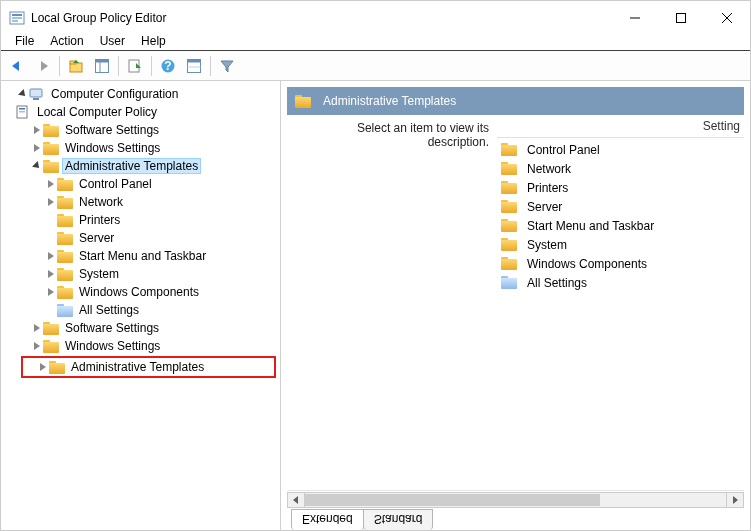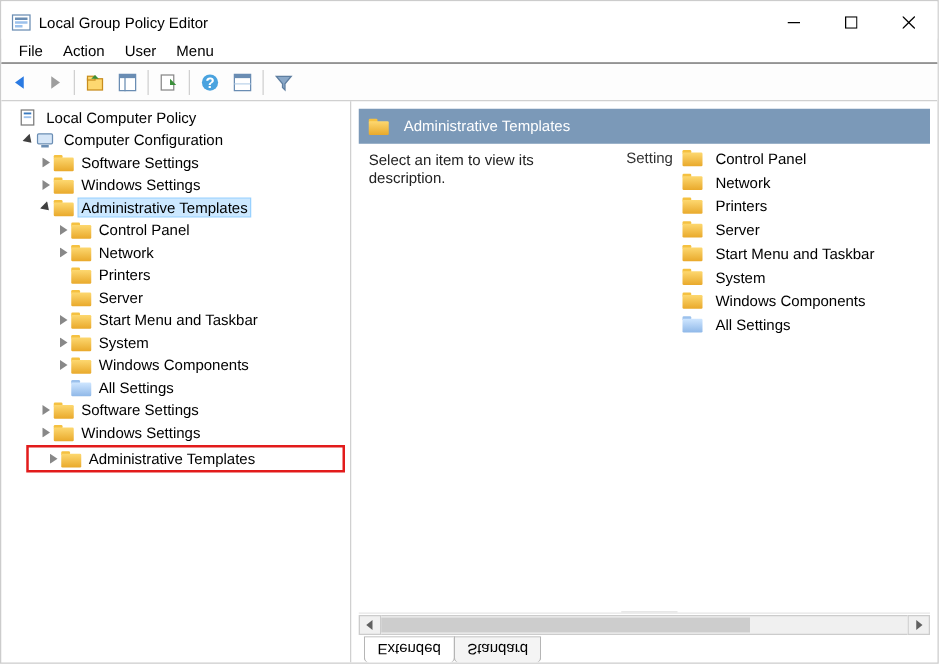--- a/index.html
+++ b/index.html
@@ -104,7 +104,7 @@
   <div class="menuitem">File</div>
   <div class="menuitem">Action</div>
   <div class="menuitem">User</div>
-  <div class="menuitem">Menu</div>
+  <div class="menuitem">Help</div>
 </div>
 
 <div class="toolbar">

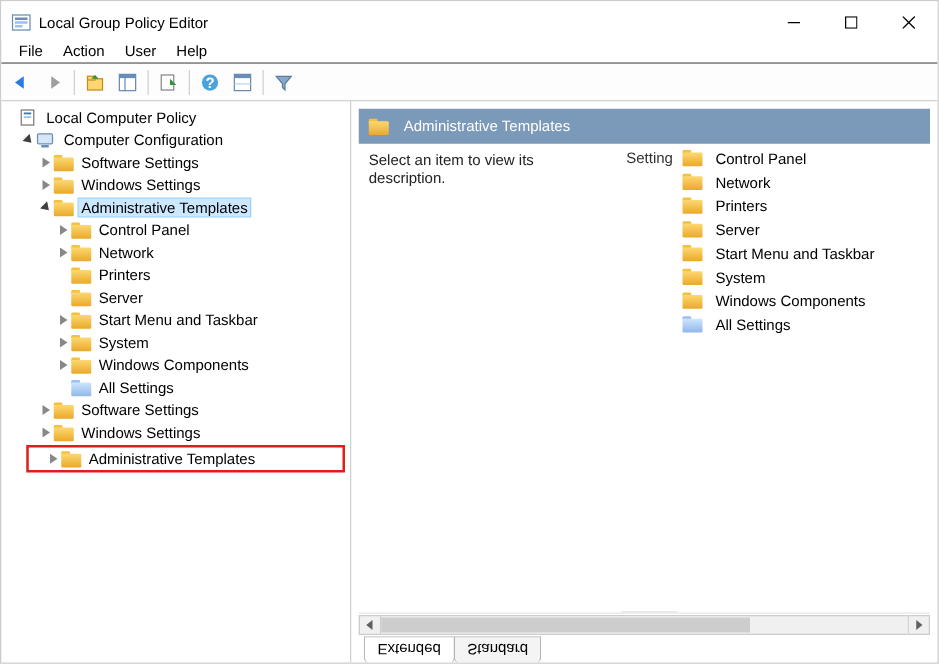--- a/index.html
+++ b/index.html
@@ -166,6 +166,22 @@
 
   <div class="left">
     <div class="tree-row">
+      <span class="tw"></span>
+      <span class="exp open">
+          <svg width="8" height="8">
+            <path d="M1 0 L7 4 L1 8 Z" fill="#404040"></path>
+          </svg>
+        </span>
+      <span class="ticon">
+          <svg width="16" height="16">
+            <rect x="1" y="3" width="12" height="8" rx="1" fill="#d6e6f7" stroke="#6a8db3"></rect>
+            <rect x="4" y="12" width="6" height="2" fill="#6a8db3"></rect>
+          </svg>
+        </span>
+      <span class="tree-label">Computer Configuration</span>
+    </div>
+
+    <div class="tree-row">
       <span class="exp"></span>
       <span class="ticon">
           <svg width="16" height="16">
@@ -175,22 +191,6 @@
           </svg>
         </span>
       <span class="tree-label">Local Computer Policy</span>
-    </div>
-
-    <div class="tree-row">
-      <span class="tw"></span>
-      <span class="exp open">
-          <svg width="8" height="8">
-            <path d="M1 0 L7 4 L1 8 Z" fill="#404040"></path>
-          </svg>
-        </span>
-      <span class="ticon">
-          <svg width="16" height="16">
-            <rect x="1" y="3" width="12" height="8" rx="1" fill="#d6e6f7" stroke="#6a8db3"></rect>
-            <rect x="4" y="12" width="6" height="2" fill="#6a8db3"></rect>
-          </svg>
-        </span>
-      <span class="tree-label">Computer Configuration</span>
     </div>
 
     <div class="tree-row">

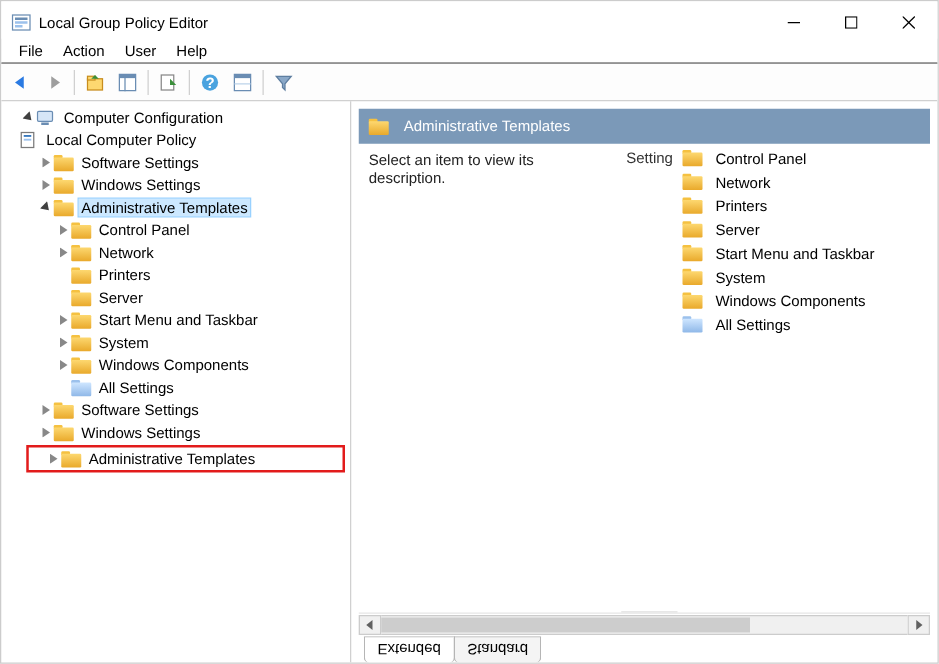--- a/index.html
+++ b/index.html
@@ -38,7 +38,7 @@
 
 
 .rheader { height: 28px; background: #7b99b8; display: flex; align-items: center; padding: 0 8px; color: #fff; font-size: 13px; gap: 8px; margin: 6px 6px 0 6px; }
-.rbody { flex: 1; display: flex; margin: 0 6px; border-top: 0; min-height: 0; }
+.rbody { flex: 1; display: flex; margin: 0 6px; border-top: 0; min-height: 0; text-align: right; }
 .rdesc { width: 210px; padding: 6px 8px; color: #222; }
 .rlist { flex: 1; display: flex; flex-direction: row; }
 .rlist-head { padding: 4px 4px; border-bottom: 1px solid #e0e0e0; color: #333; }

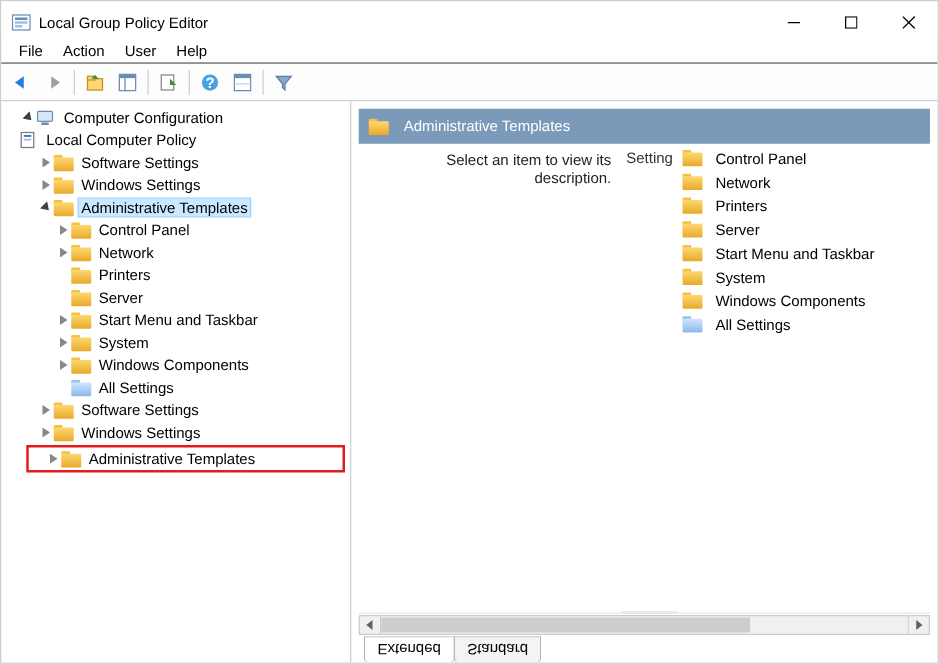--- a/index.html
+++ b/index.html
@@ -40,7 +40,7 @@
 .rheader { height: 28px; background: #7b99b8; display: flex; align-items: center; padding: 0 8px; color: #fff; font-size: 13px; gap: 8px; margin: 6px 6px 0 6px; }
 .rbody { flex: 1; display: flex; margin: 0 6px; border-top: 0; min-height: 0; text-align: right; }
 .rdesc { width: 210px; padding: 6px 8px; color: #222; }
-.rlist { flex: 1; display: flex; flex-direction: row; }
+.rlist { flex: 1; display: flex; flex-direction: column; }
 .rlist-head { padding: 4px 4px; border-bottom: 1px solid #e0e0e0; color: #333; }
 .rlist-items { flex: 1; overflow: auto; padding: 2px 0; }
 .ritem { display: flex; align-items: center; height: 19px; padding: 0 4px; gap: 6px; cursor: default; }

